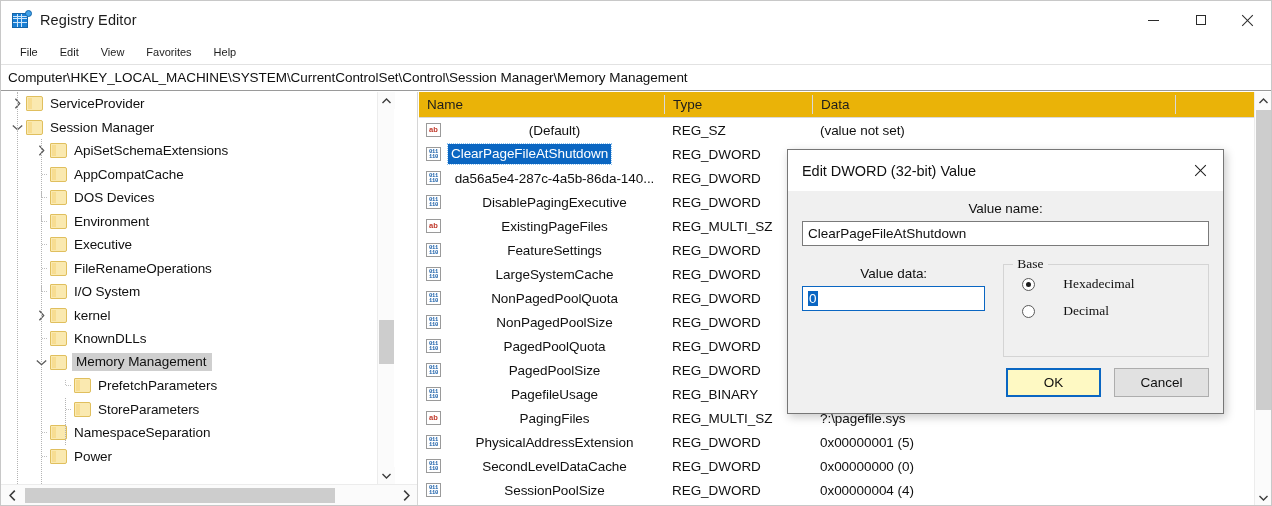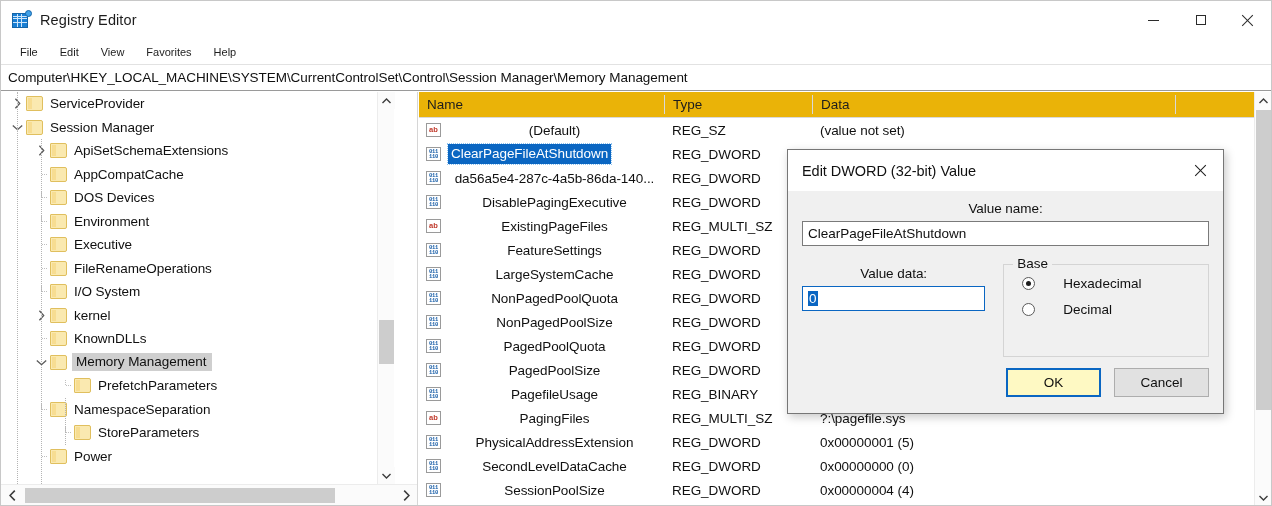--- a/index.html
+++ b/index.html
@@ -344,6 +344,7 @@
     width: 213px; height: 93px;
     border: 1px solid #d4d4d4;
     margin-top: 8px;
+    font-family: Liberation Serif, serif;
   }
   .groupbox > .gb-title {
     position: absolute; top: -9px; left: 9px;

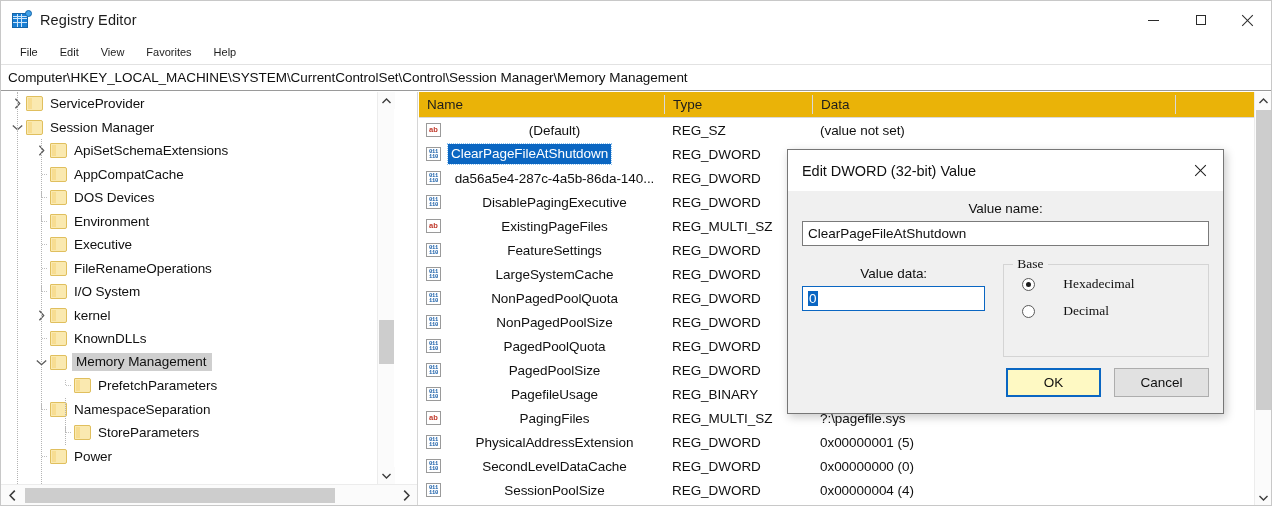--- a/index.html
+++ b/index.html
@@ -537,6 +537,15 @@
             <span class="folder"></span>
             <span class="tree-label">PrefetchParameters</span>
           </div>
+          <div class="tree-row" style="padding-left: 56px;">
+            <span class="twisty">
+              <svg width="11" height="11" viewBox="0 0 11 11">
+                <path d="M5.5 0 L5.5 5.5 L11 5.5" fill="none" stroke="#c0c0c0" stroke-width="1" stroke-dasharray="1 1"></path>
+              </svg>
+            </span>
+            <span class="folder"></span>
+            <span class="tree-label">StoreParameters</span>
+          </div>
           <div class="tree-row" style="padding-left: 32px;">
             <span class="twisty">
               <svg width="11" height="11" viewBox="0 0 11 11">
@@ -545,15 +554,6 @@
             </span>
             <span class="folder"></span>
             <span class="tree-label">NamespaceSeparation</span>
-          </div>
-          <div class="tree-row" style="padding-left: 56px;">
-            <span class="twisty">
-              <svg width="11" height="11" viewBox="0 0 11 11">
-                <path d="M5.5 0 L5.5 5.5 L11 5.5" fill="none" stroke="#c0c0c0" stroke-width="1" stroke-dasharray="1 1"></path>
-              </svg>
-            </span>
-            <span class="folder"></span>
-            <span class="tree-label">StoreParameters</span>
           </div>
           <div class="tree-row" style="padding-left: 32px;">
             <span class="twisty">

